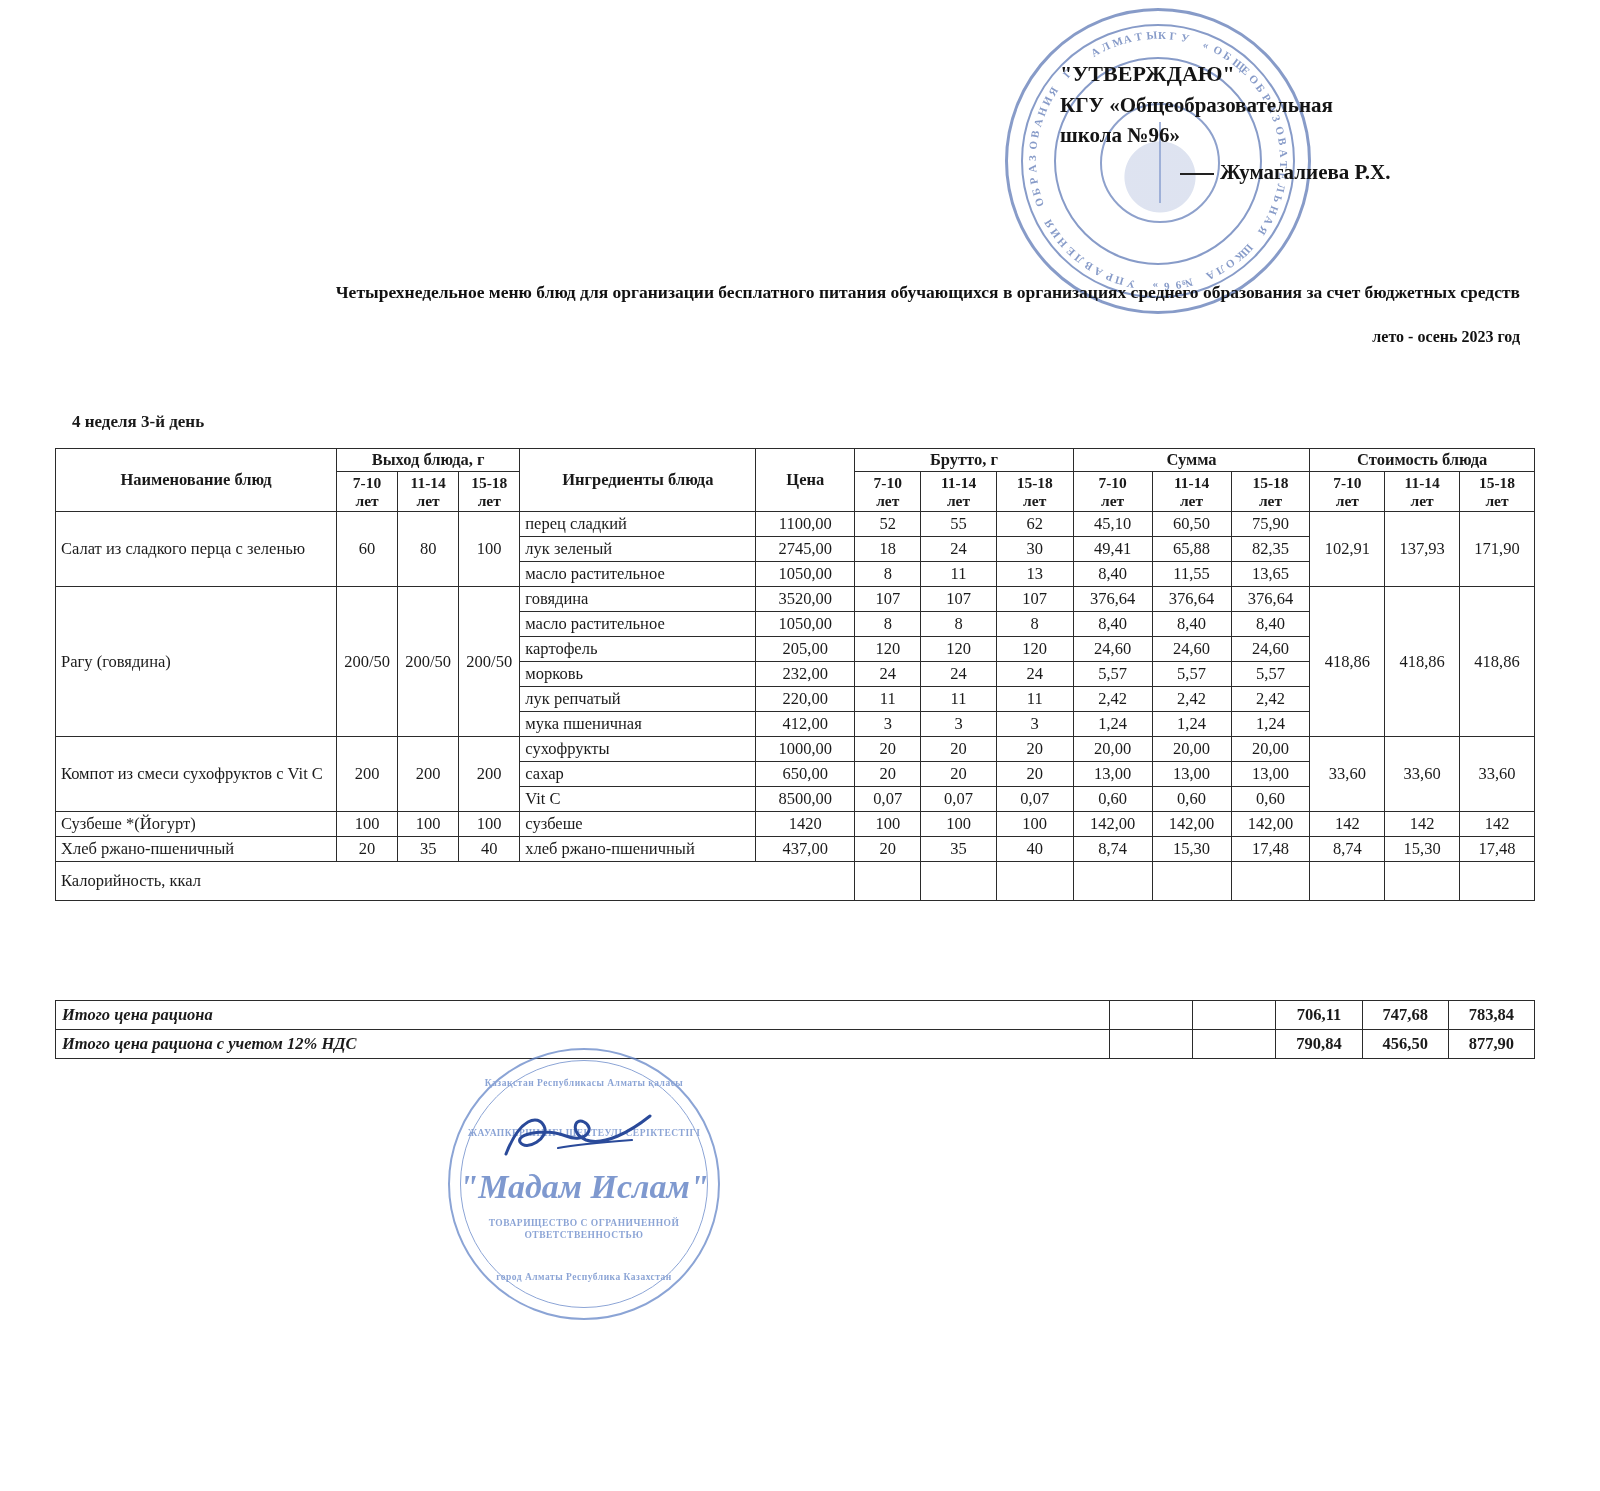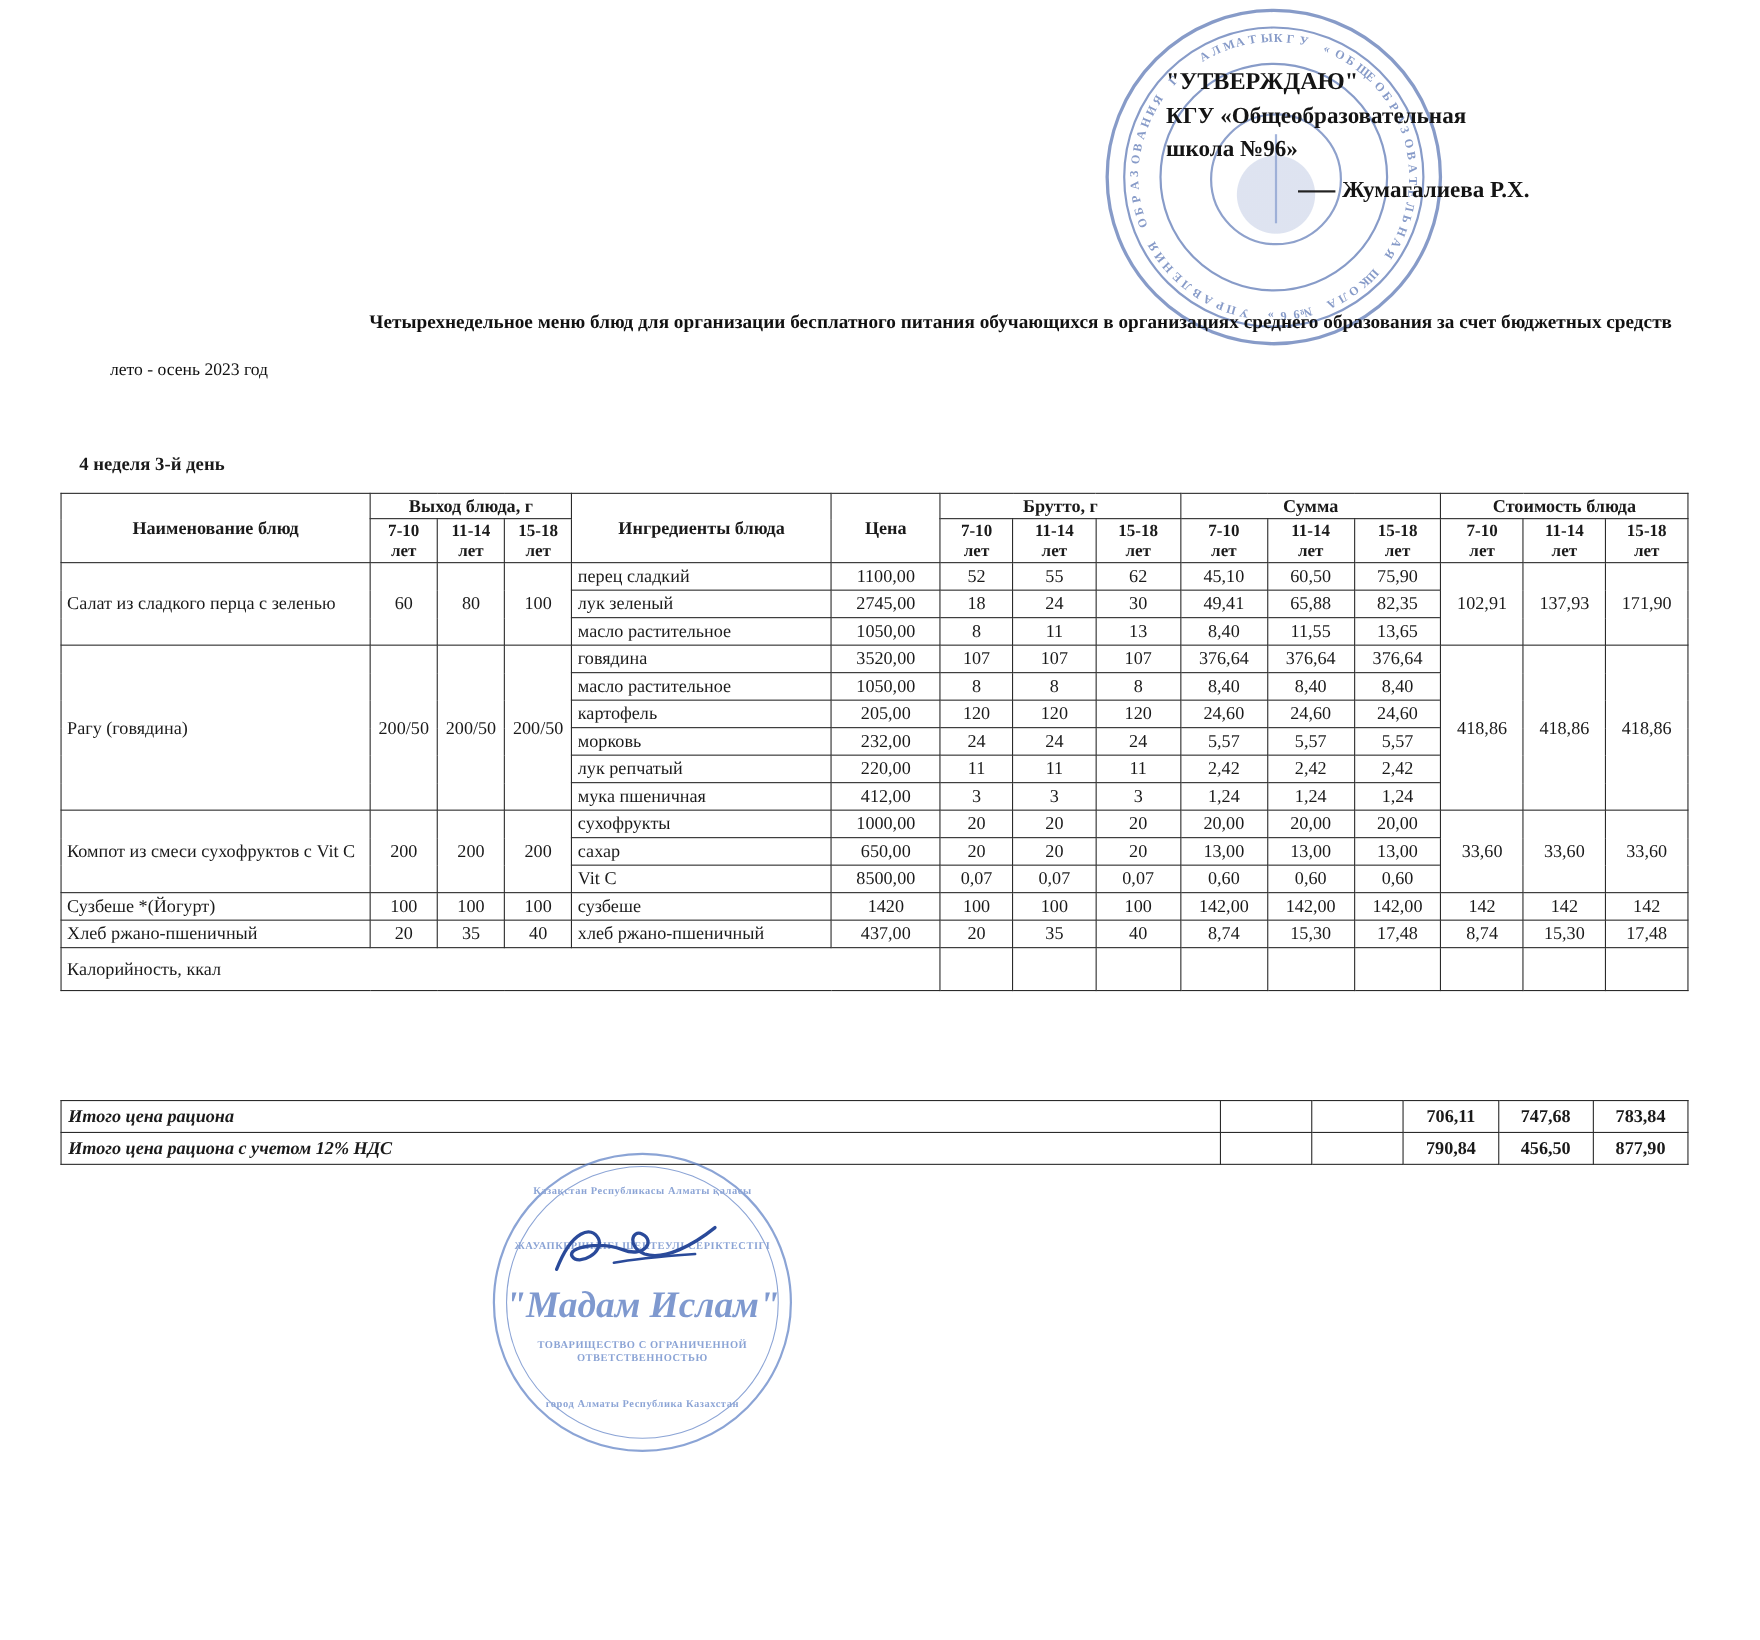--- a/index.html
+++ b/index.html
@@ -109,8 +109,8 @@
     top: 328px;
     left: 100px;
     width: 1420px;
-    text-align: left;
-    font-weight: normal;
+    text-align: right;
+    font-weight: bold;
     font-size: 16px;
     color: #111;
   }

